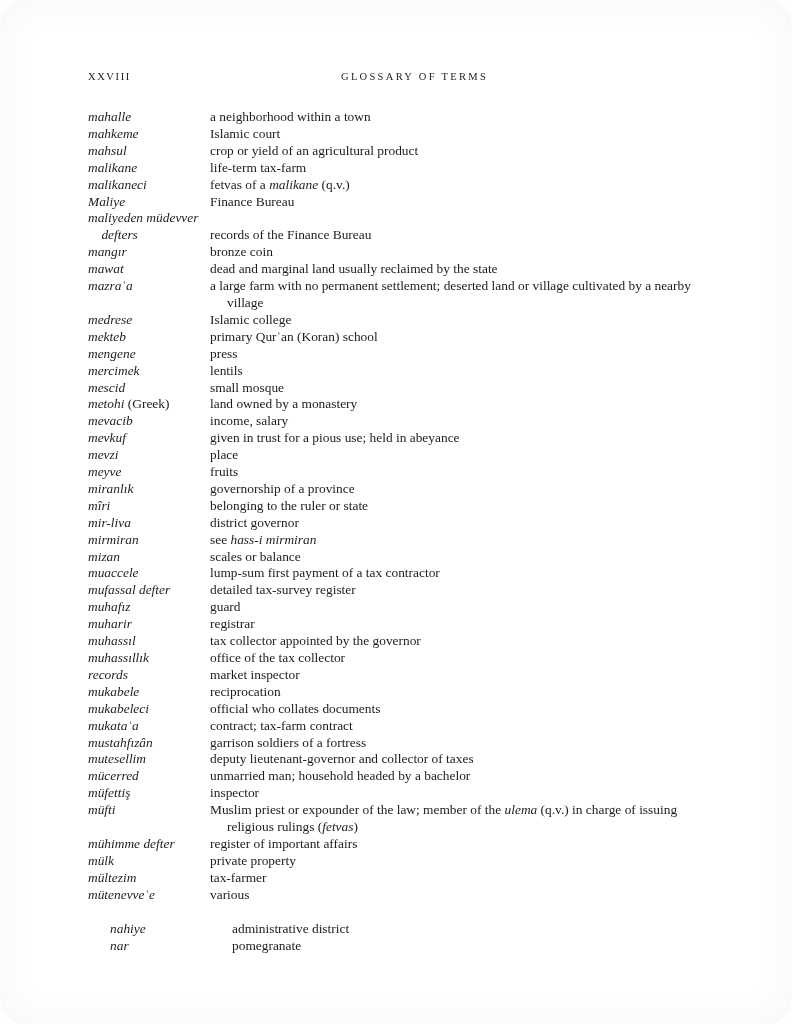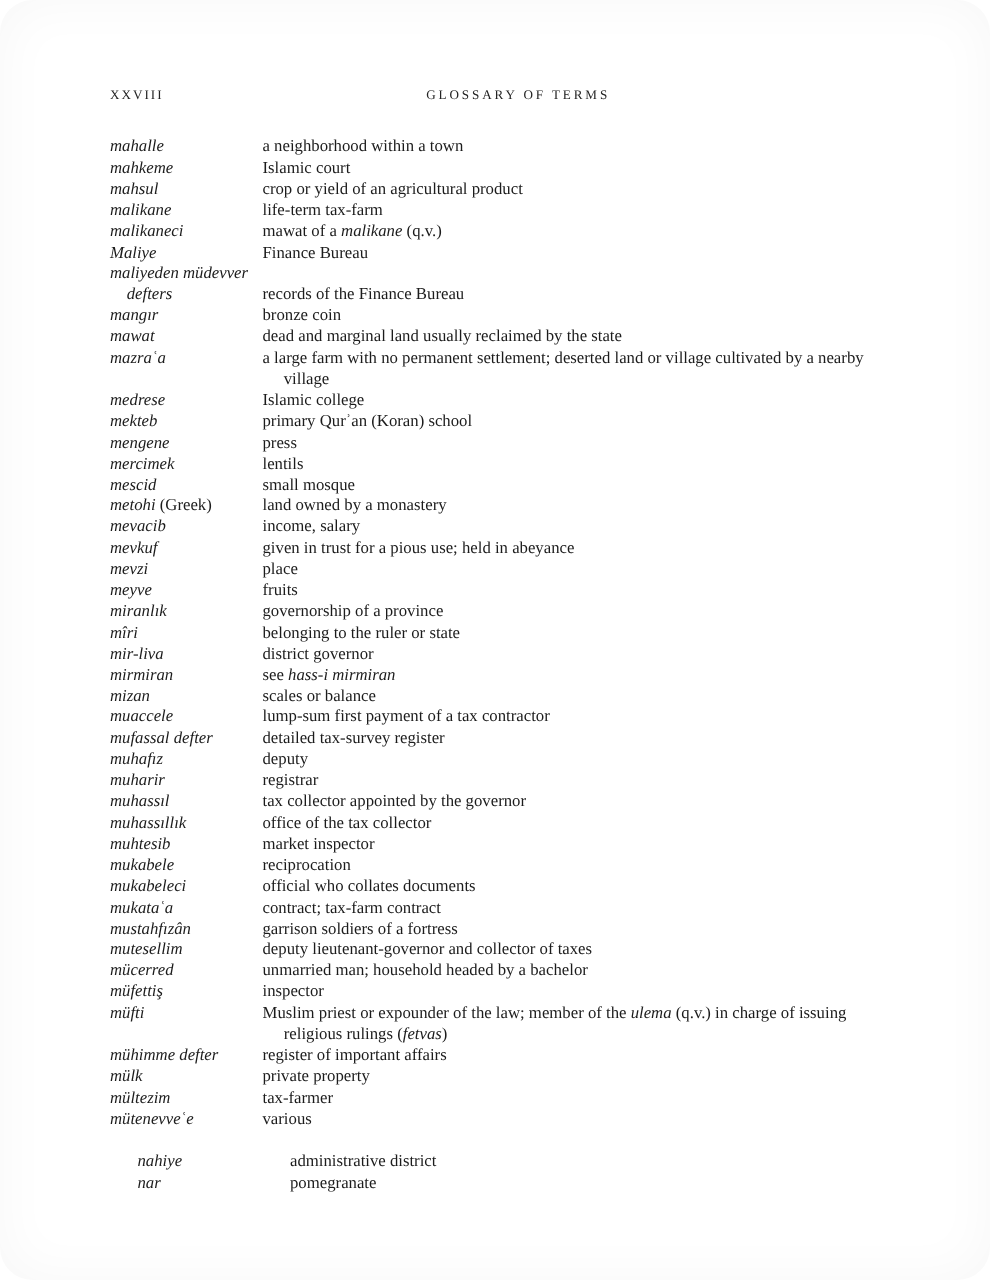--- a/index.html
+++ b/index.html
@@ -83,7 +83,7 @@
         </div>
         <div class="entry">
           <div class="term"><i>malikaneci</i></div>
-          <div class="def"><span>mawat of a </span><i>malikane</i><span> (q.v.)</span></div>
+          <div class="def"><span>fetvas of a </span><i>malikane</i><span> (q.v.)</span></div>
         </div>
         <div class="entry">
           <div class="term"><i>Maliye</i></div>

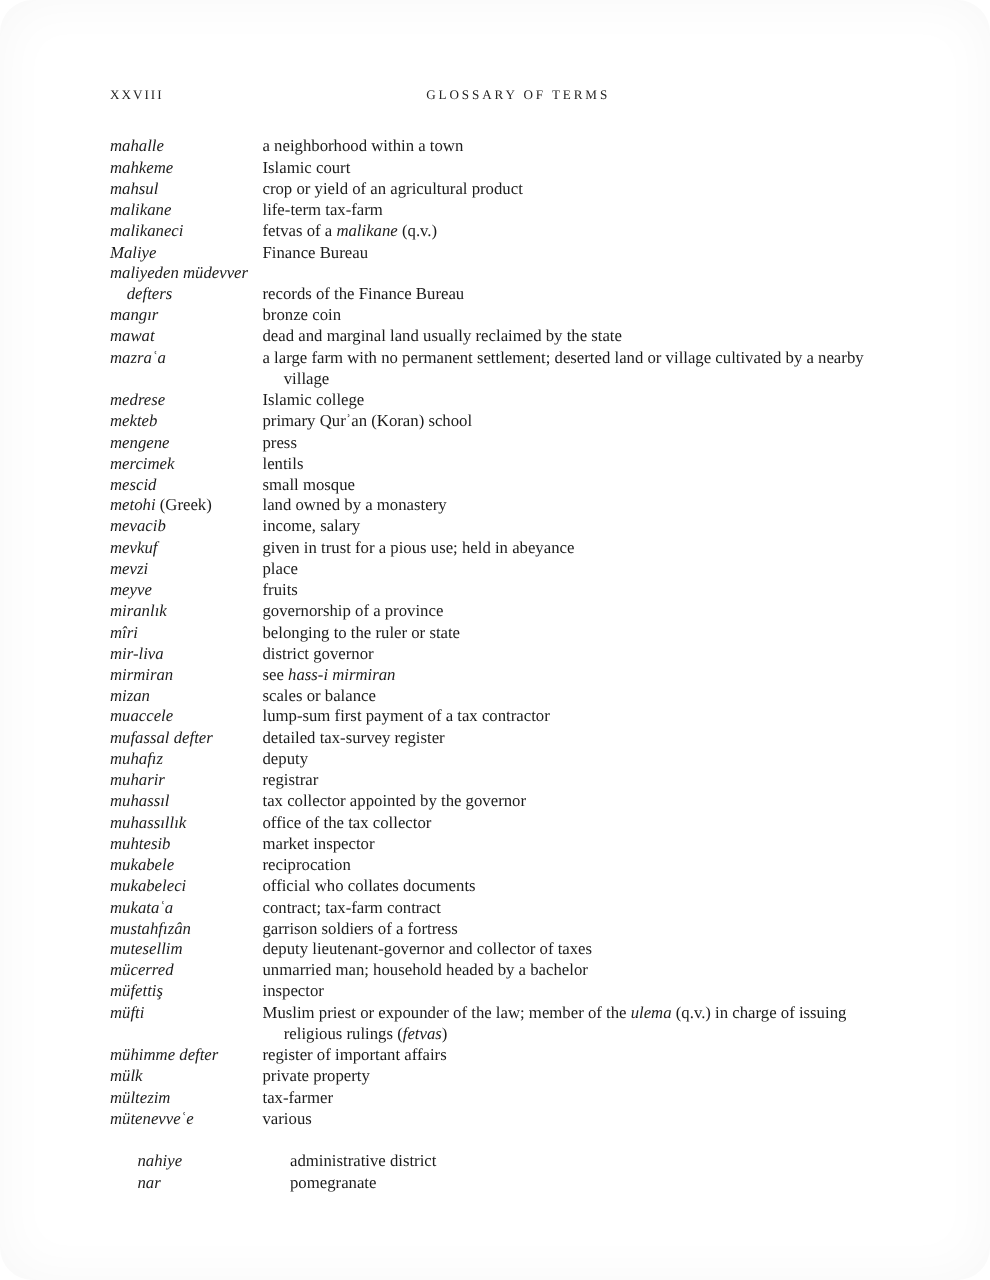--- a/index.html
+++ b/index.html
@@ -179,7 +179,7 @@
         </div>
         <div class="entry">
           <div class="term"><i>muhafız</i></div>
-          <div class="def"><span>deputy</span></div>
+          <div class="def"><span>guard</span></div>
         </div>
         <div class="entry">
           <div class="term"><i>muharir</i></div>

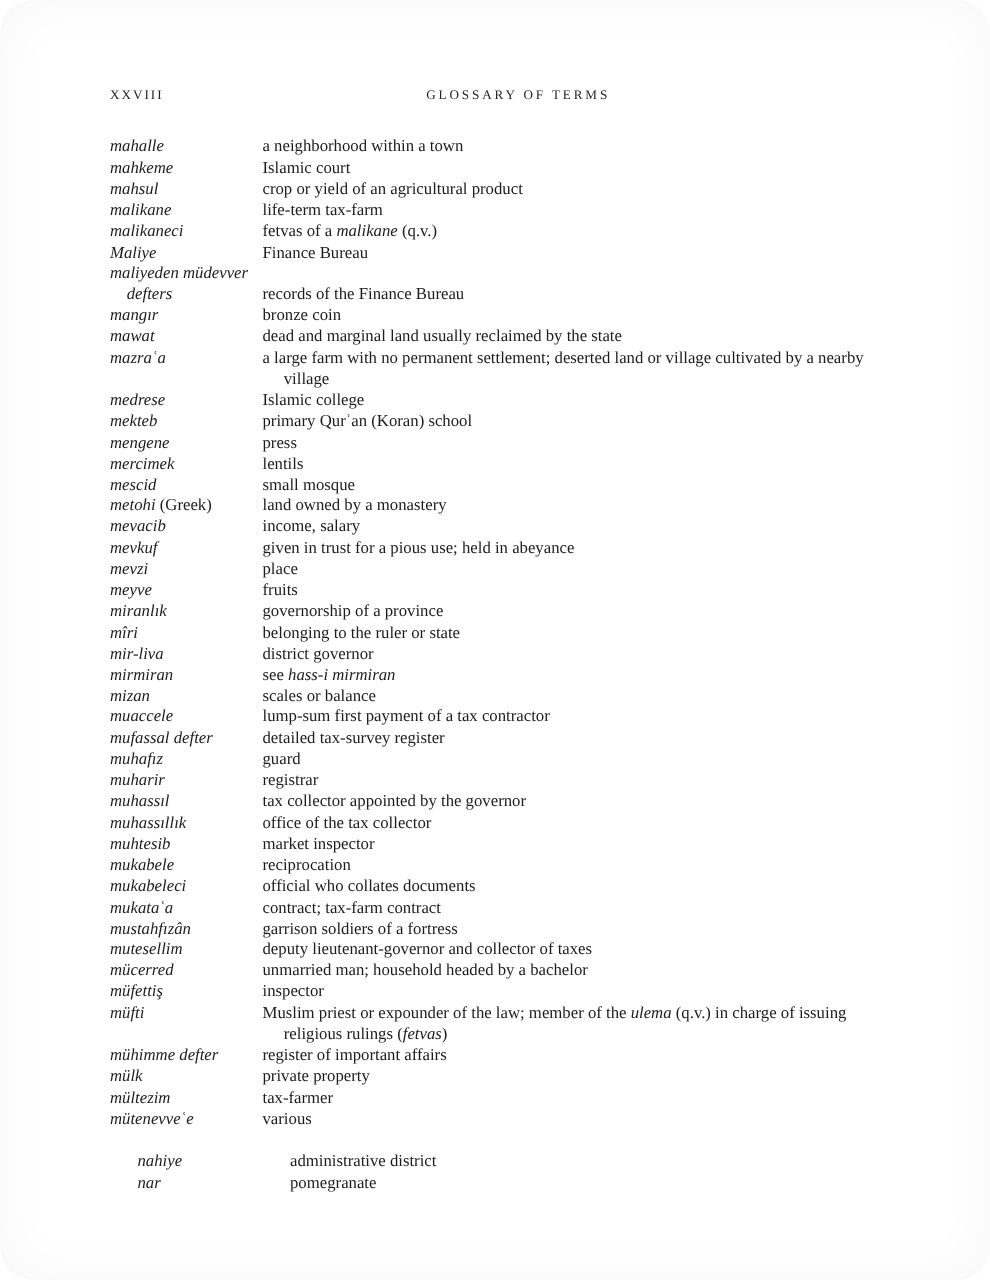--- a/index.html
+++ b/index.html
@@ -194,7 +194,7 @@
           <div class="def"><span>office of the tax collector</span></div>
         </div>
         <div class="entry">
-          <div class="term"><i>muhtesib</i></div>
+          <div class="term"><i>records</i></div>
           <div class="def"><span>market inspector</span></div>
         </div>
         <div class="entry">

